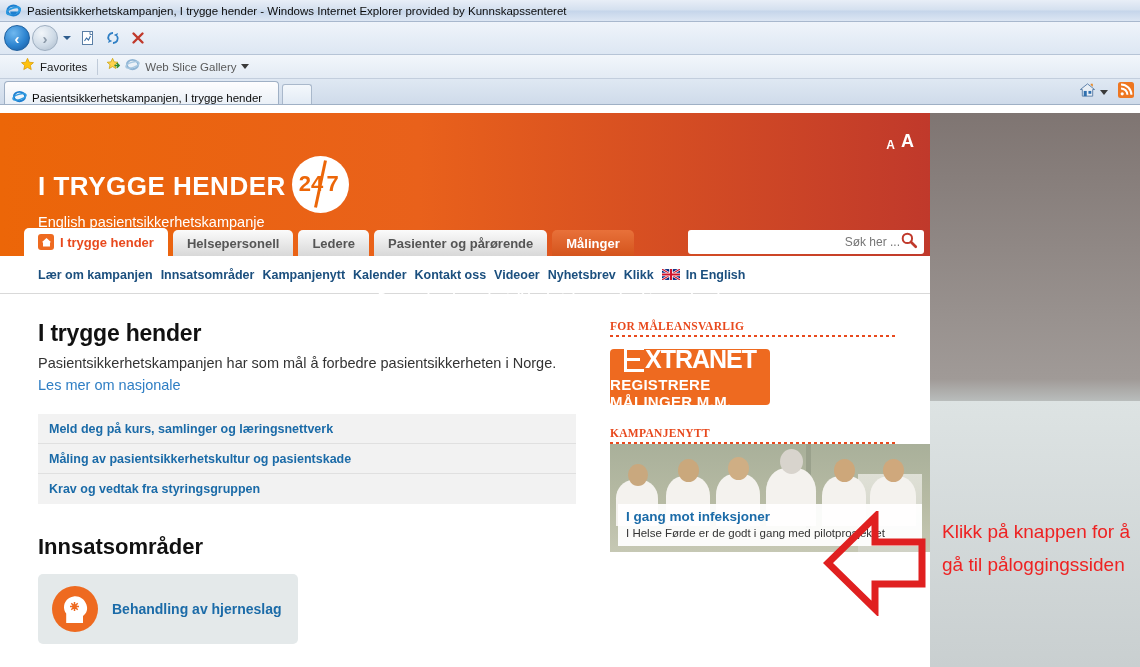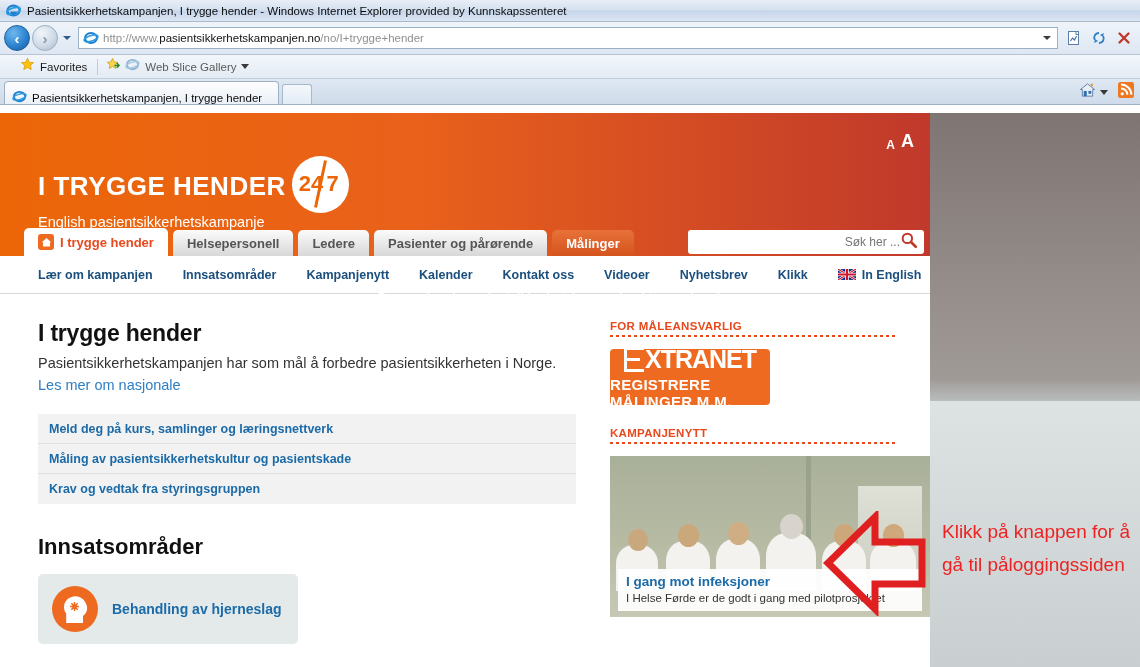--- a/index.html
+++ b/index.html
@@ -356,20 +356,6 @@
     <span class="nav-recent-tri"></span>
   </div>
 
-  <div class="addr-wrap">
-    <span class="addr-favicon">
-      <svg width="16" height="16" viewBox="0 0 16 16">
-        <ellipse cx="8" cy="8" rx="6" ry="5" fill="none" stroke="#1d7fd0" stroke-width="2"></ellipse>
-        <ellipse cx="8" cy="8.4" rx="7.2" ry="2.8" fill="none" stroke="#2e9ae0" stroke-width="1.6" transform="rotate(-18 8 8.4)"></ellipse>
-      </svg>
-    </span>
-    <span class="addr-text">
-      <span class="proto">http://www.</span><b>pasientsikkerhetskampanjen.no</b><span>/no/I+trygge+hender</span>
-    </span>
-    <span class="addr-drop">
-        <i></i>
-      </span>
-  </div>
 
   <div class="tb-btn">
     <svg width="16" height="16" viewBox="0 0 16 16">

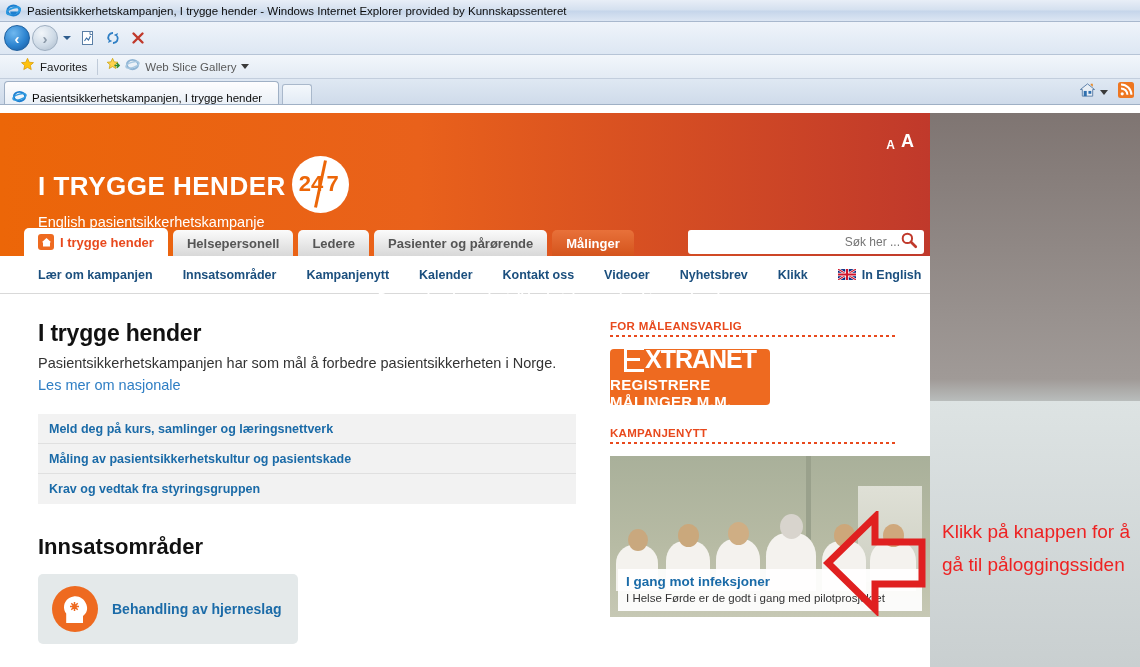--- a/index.html
+++ b/index.html
@@ -223,7 +223,7 @@
   
   .subnav {
     height: 38px; border-bottom: 1px solid #d9d9d9;
-    display:flex; align-items:center; padding-left: 38px; gap: 30px;
+    display:flex; align-items:center; padding-left: 38px; gap: 8px;
     background: #fff;
   }
   .subnav a {

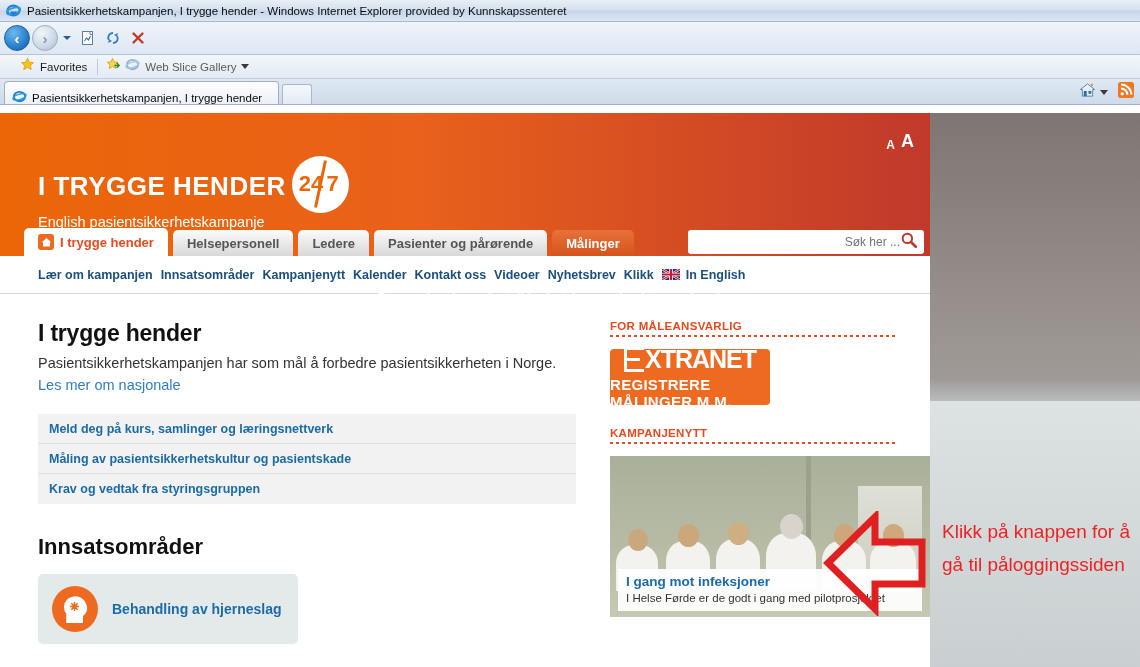--- a/index.html
+++ b/index.html
@@ -277,7 +277,7 @@
   
   .sec-head {
     font-size: 11.5px; font-weight: bold; color: #e8491d;
-    letter-spacing: 0.3px; position:relative; padding-bottom: 5px;
+    letter-spacing: 0.3px; position:relative; padding-bottom: 5px; font-family: Liberation Serif, serif;
   }
   .sec-head::after {
     content:''; position:absolute; left:0; right:0; bottom:0; height: 2px;

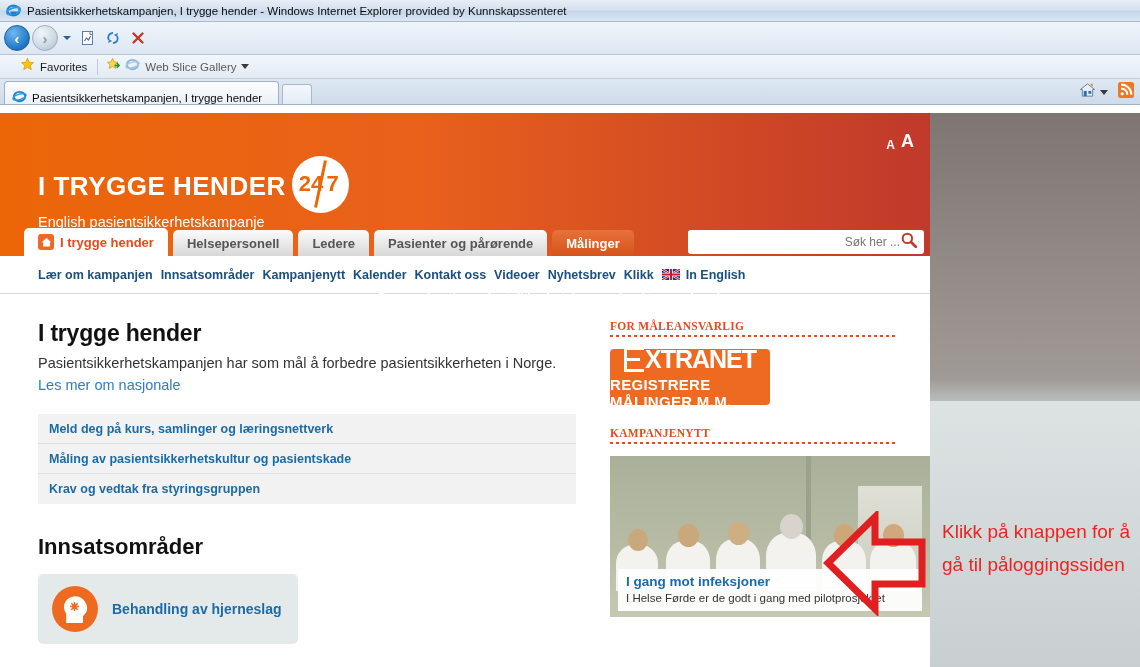--- a/index.html
+++ b/index.html
@@ -305,7 +305,7 @@
     width: 13px; height:3px; background:#fff;
   }
   .news-img {
-    margin-top: 12px; width: 320px; height: 161px; position: relative; overflow:hidden;
+    width: 320px; height: 108px; position: relative; overflow:hidden;
     background: linear-gradient(to bottom, #a9b09a 0%, #b7bba4 55%, #c6c8b4 100%);
   }
   .nurse { position:absolute; bottom: 26px; background:#f4f2ee; border-radius: 40% 40% 0 0; }

